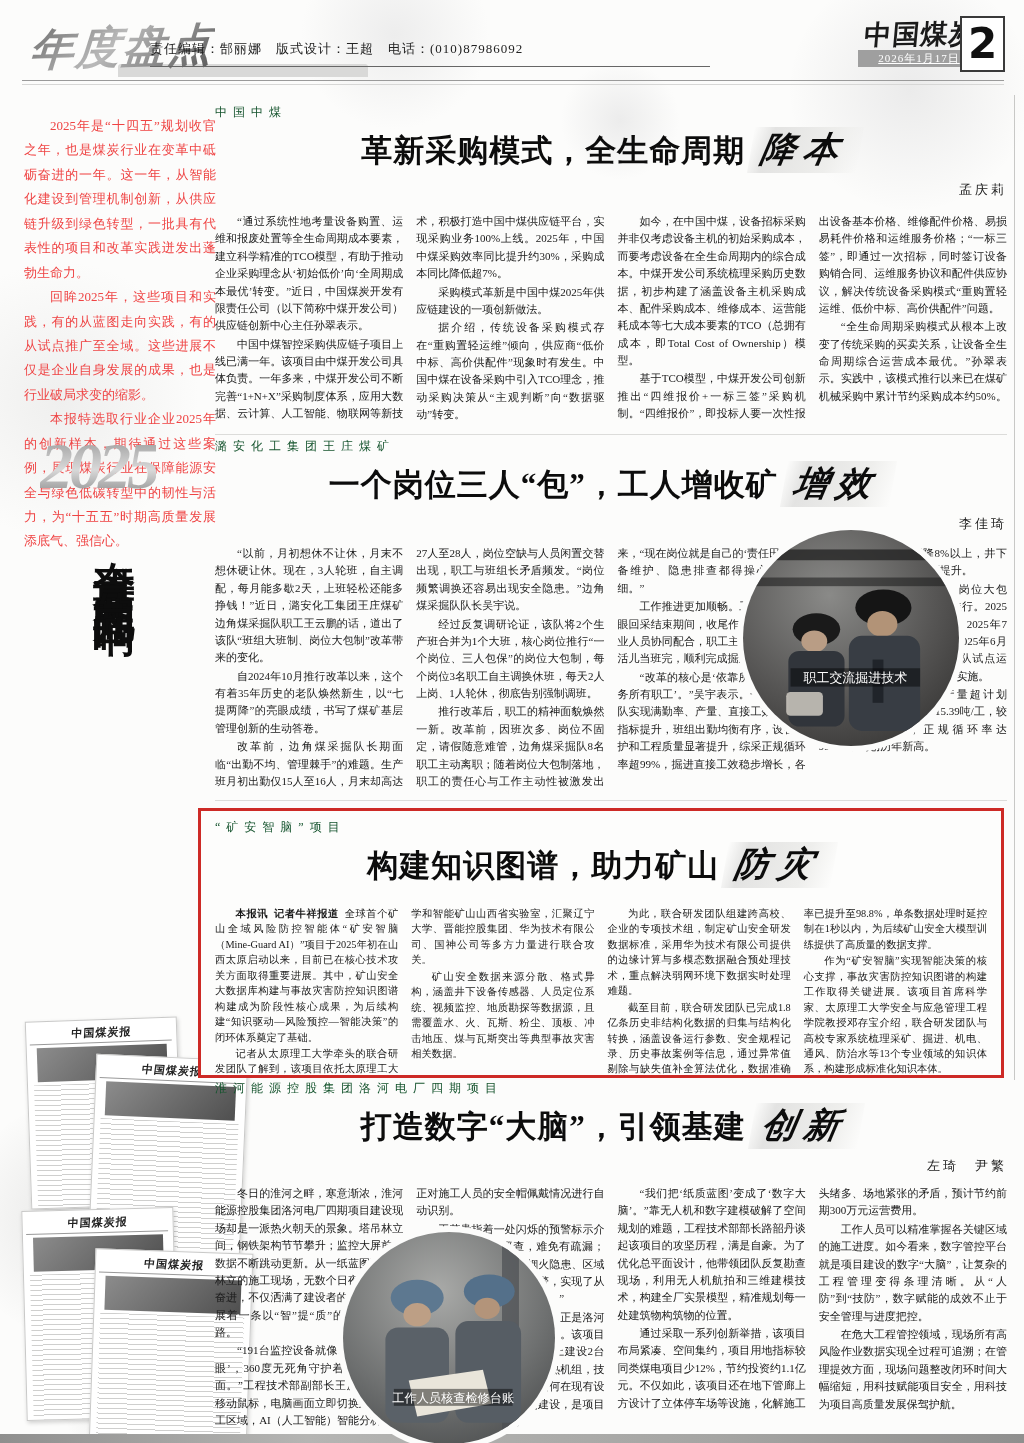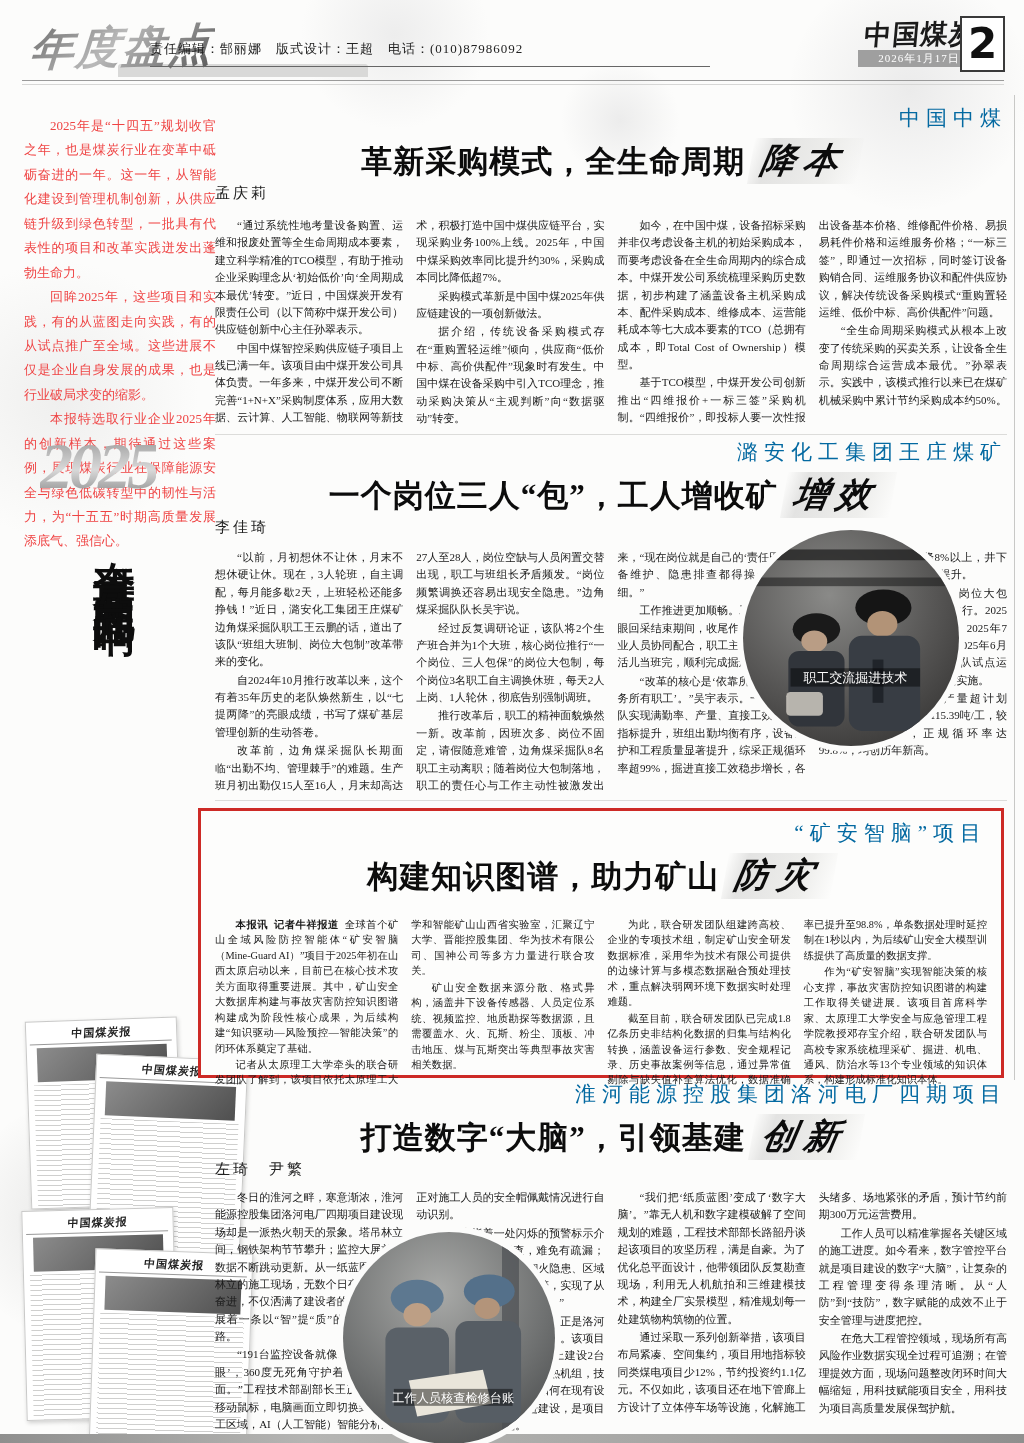--- a/index.html
+++ b/index.html
@@ -28,7 +28,7 @@
   .mast-name { position:absolute; left:862px; top:16px; width:145px; text-align:center;
                font-weight:bold; font-size:27px; letter-spacing:1px; transform:skewX(-6deg) rotate(-1deg); color:#1a1a1a; }
   .mast-date { position:absolute; left:858px; top:50px; width:122px; height:17px; background:#9f9f9f;
-               color:#fff; font-size:11px; text-align:center; line-height:17px; letter-spacing:1px; }
+               color:#fff; font-size:11px; text-align:center; line-height:17px; letter-spacing:1px;text-decoration:underline; }
   .pageno { position:absolute; left:960px; top:16px; width:45px; height:56px; border:2px solid #3a3a3a;
             background:#fff; font-family:"DejaVu Sans", sans-serif; font-size:42px; font-weight:bold;
             text-align:center; line-height:52px; color:#111; }

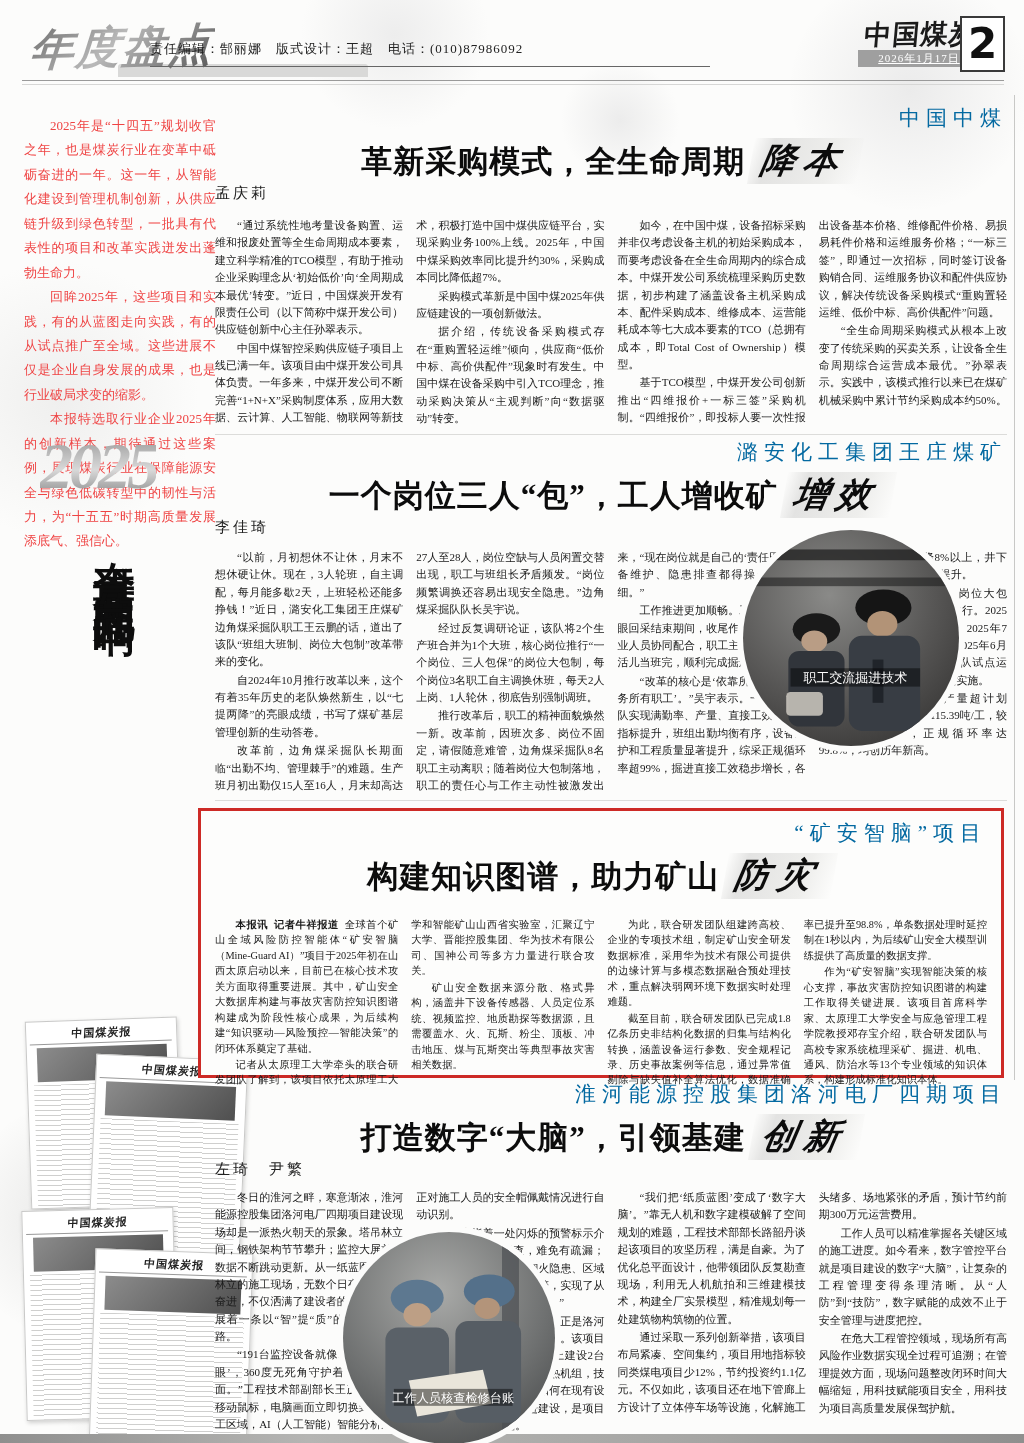--- a/index.html
+++ b/index.html
@@ -57,7 +57,7 @@
 
   
   .art { position:absolute; }
-  .kicker { text-align:right; font-size:21px; letter-spacing:6px; color:#0369a1; }
+  .kicker { text-align:left; font-size:12px; letter-spacing:6px; color:#14532d; }
   .hl { text-align:center; font-weight:bold; font-size:31px; color:#0c0c0c; margin-top:6px; letter-spacing:1px; white-space:nowrap; }
   .sw { display:inline-block; font-style:italic; font-weight:bold; font-size:1.12em; letter-spacing:8px;
         padding:0 14px 0 10px; margin-left:6px; transform:skewX(-10deg);

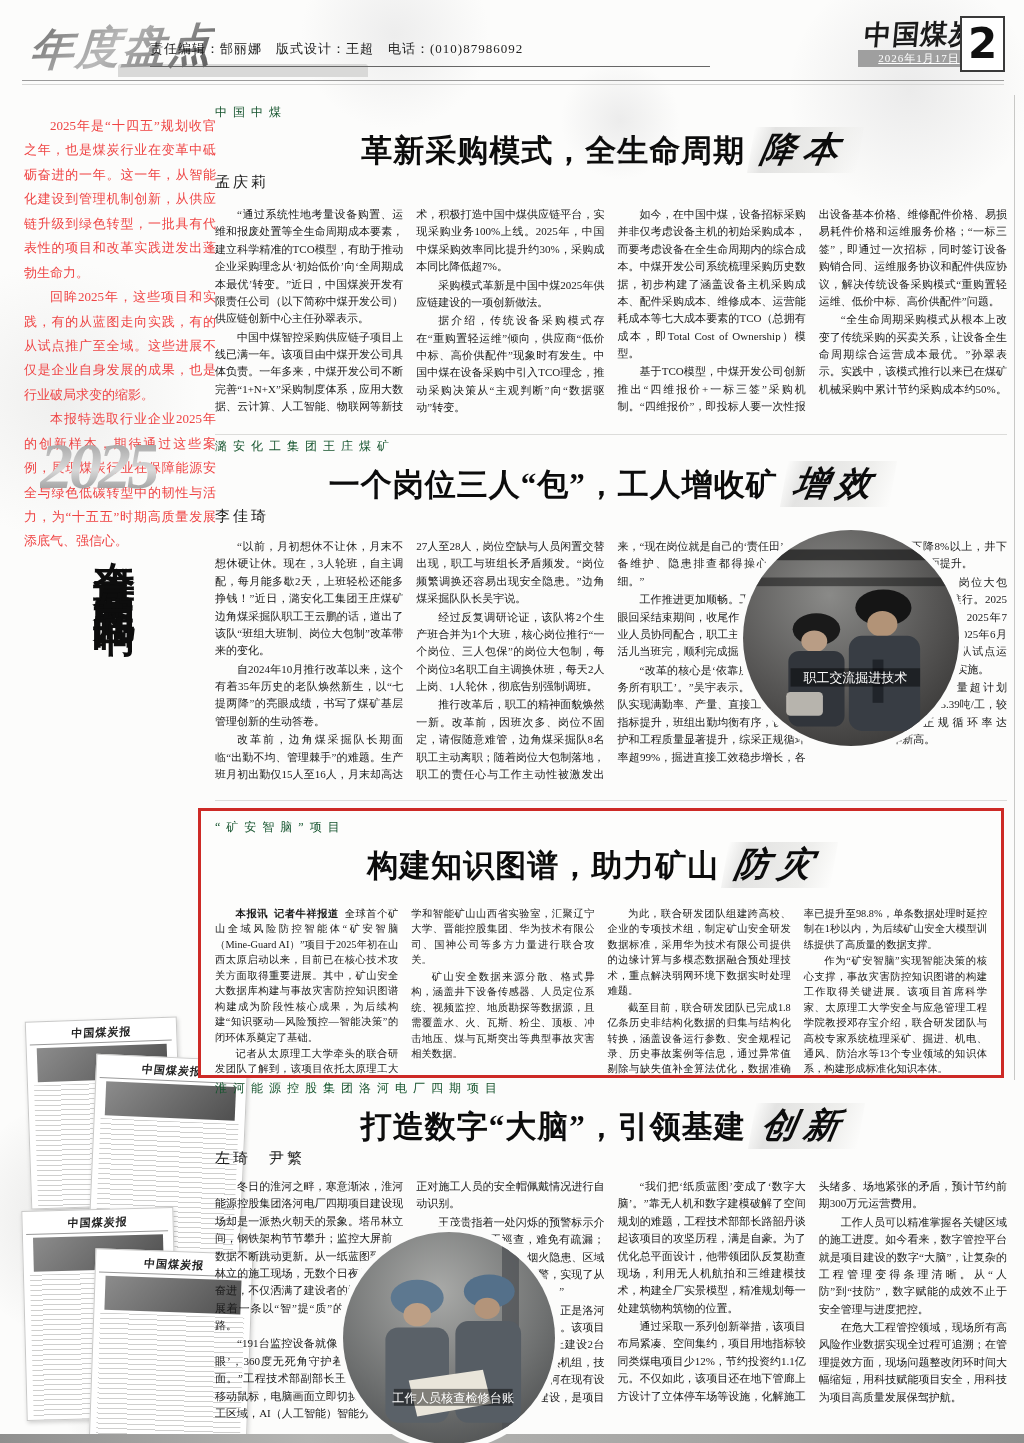--- a/index.html
+++ b/index.html
@@ -62,7 +62,7 @@
   .sw { display:inline-block; font-style:italic; font-weight:bold; font-size:1.12em; letter-spacing:8px;
         padding:0 14px 0 10px; margin-left:6px; transform:skewX(-10deg);
         background:linear-gradient(100deg,rgba(0,0,0,0) 0%,#e3e3e2 18%,#eeeeec 72%,rgba(0,0,0,0) 100%); }
-  .byline { text-align:left; font-size:15px; color:#222; letter-spacing:3px; }
+  .byline { text-align:right; font-size:13px; color:#222; margin-top:8px; letter-spacing:3px; }
   .cols { column-gap:13px; font-size:11px; line-height:1.58; text-align:justify; color:#191919; overflow:hidden; }
   .cols p { text-indent:2em; margin-bottom:1px; }
   .c4 { column-count:4; }

